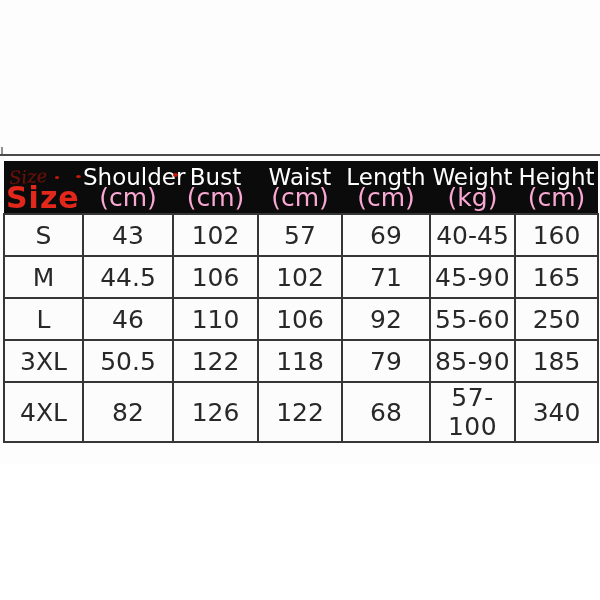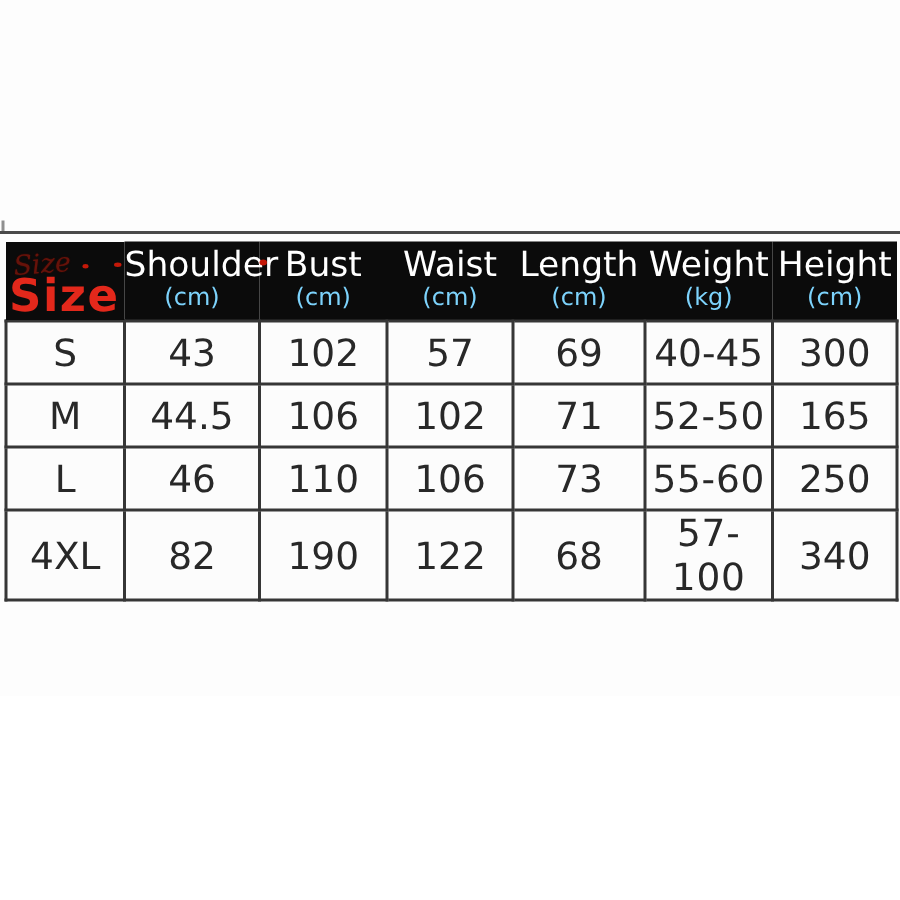--- a/index.html
+++ b/index.html
@@ -21,7 +21,7 @@
   }
   th.size-col { position:relative; }
   .hl { display:block; color:#ffffff; font-size:23px; line-height:21px; text-align:center; }
-  .hu { display:block; color:#7dd3fc; font-size:16px; line-height:19px; text-align:center; }
+  .hu { display:block; color:#f9a8d4; font-size:25px; line-height:19px; text-align:center; }
   .size-red {
     position:absolute; left:2px; bottom:0px;
     color:#e3281b; font-size:30px; font-weight:bold; line-height:1; letter-spacing:1px;

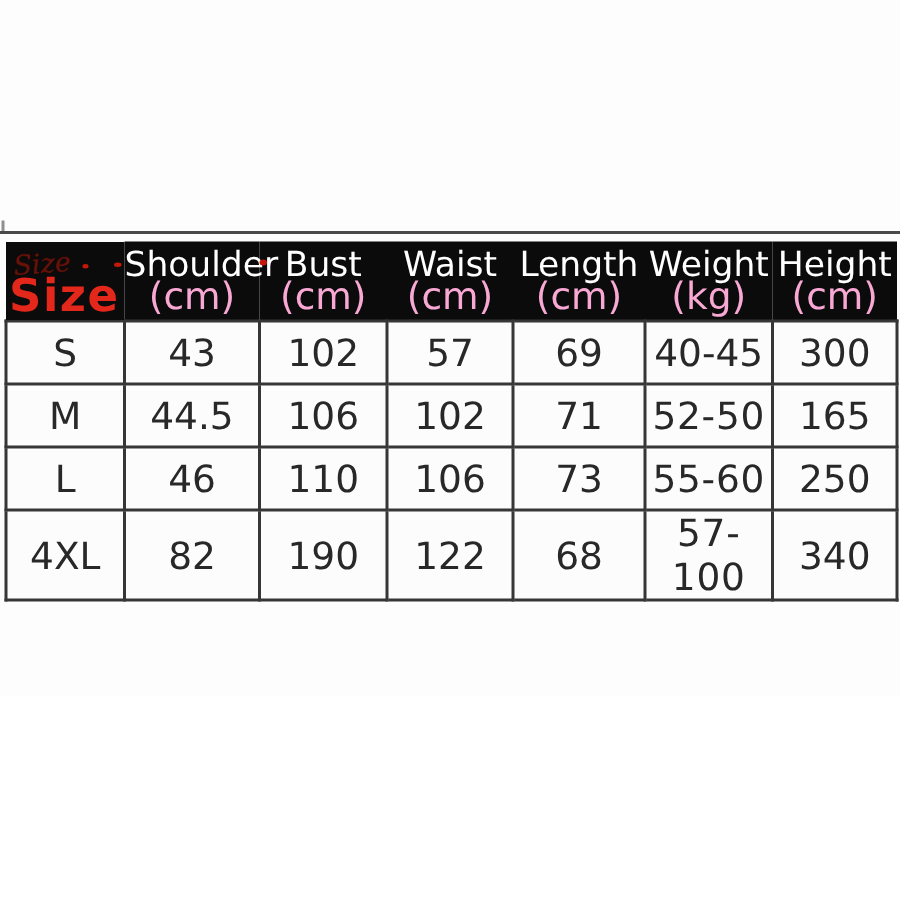--- a/index.html
+++ b/index.html
@@ -102,7 +102,7 @@
         <td>57</td>
         <td>69</td>
         <td>40-45</td>
-        <td>300</td>
+        <td>160</td>
       </tr>
       <tr>
         <td class="cell-size">M</td>

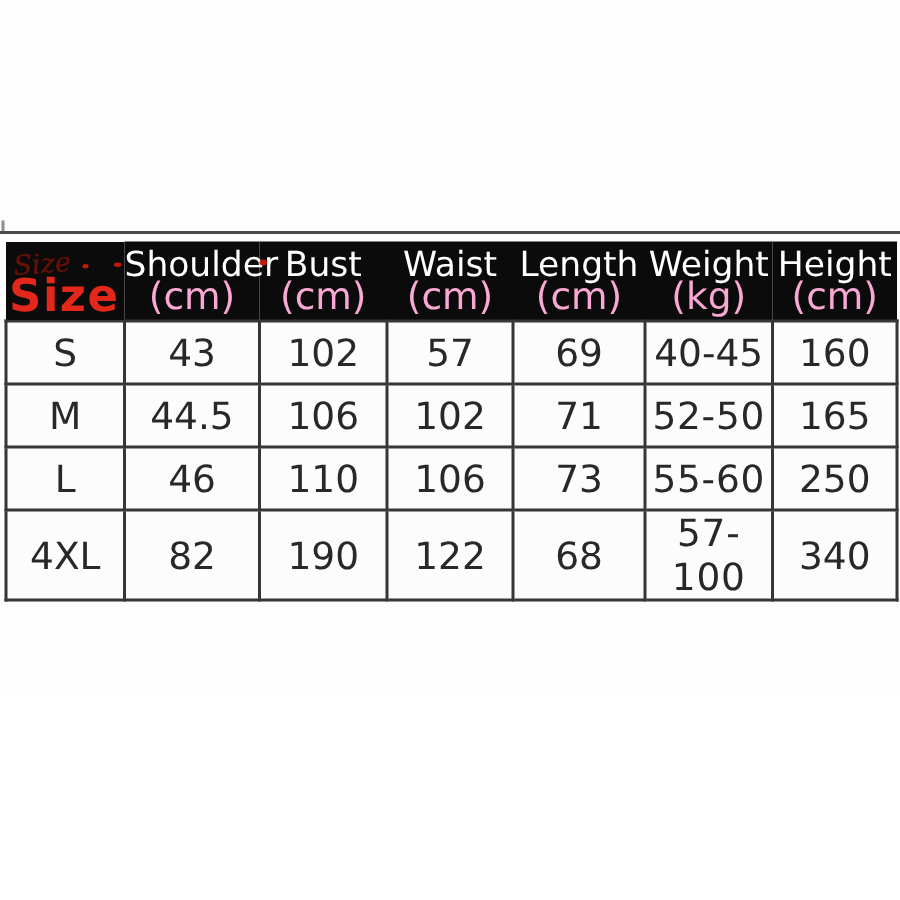--- a/index.html
+++ b/index.html
@@ -110,7 +110,7 @@
         <td>106</td>
         <td>102</td>
         <td>71</td>
-        <td class="wt-big">52-50</td>
+        <td class="wt-big">45-90</td>
         <td>165</td>
       </tr>
       <tr>

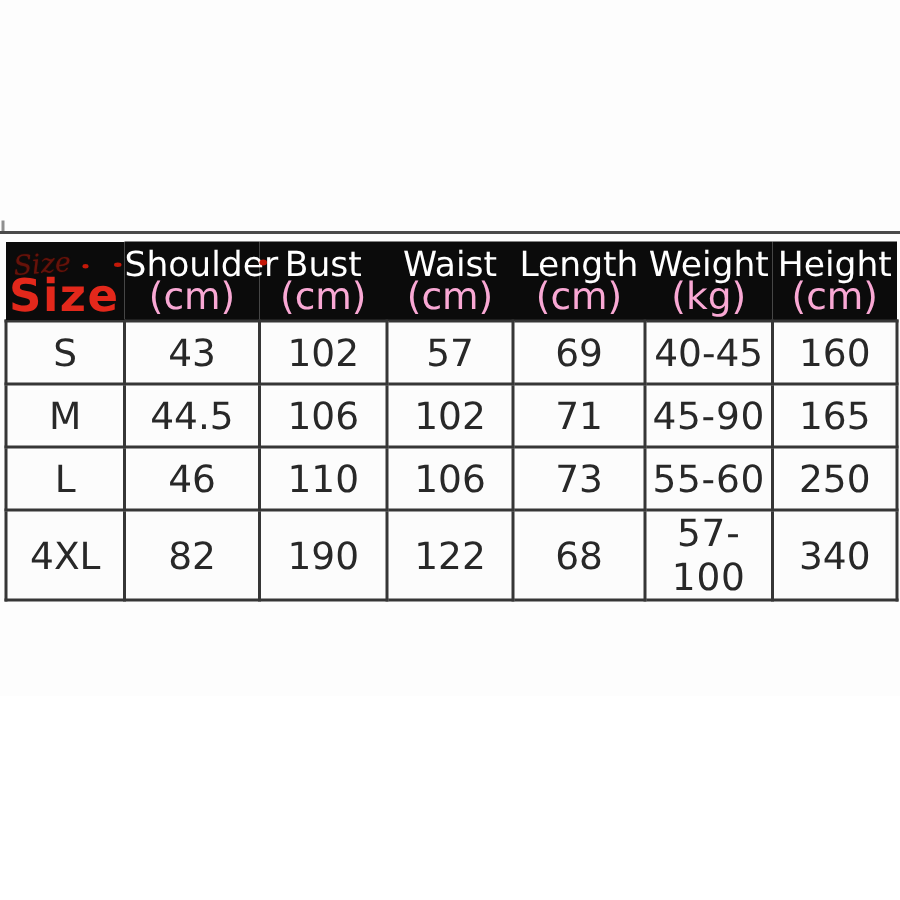--- a/index.html
+++ b/index.html
@@ -118,7 +118,7 @@
         <td>46</td>
         <td>110</td>
         <td>106</td>
-        <td>73</td>
+        <td>92</td>
         <td class="wt-big">55-60</td>
         <td>250</td>
       </tr>

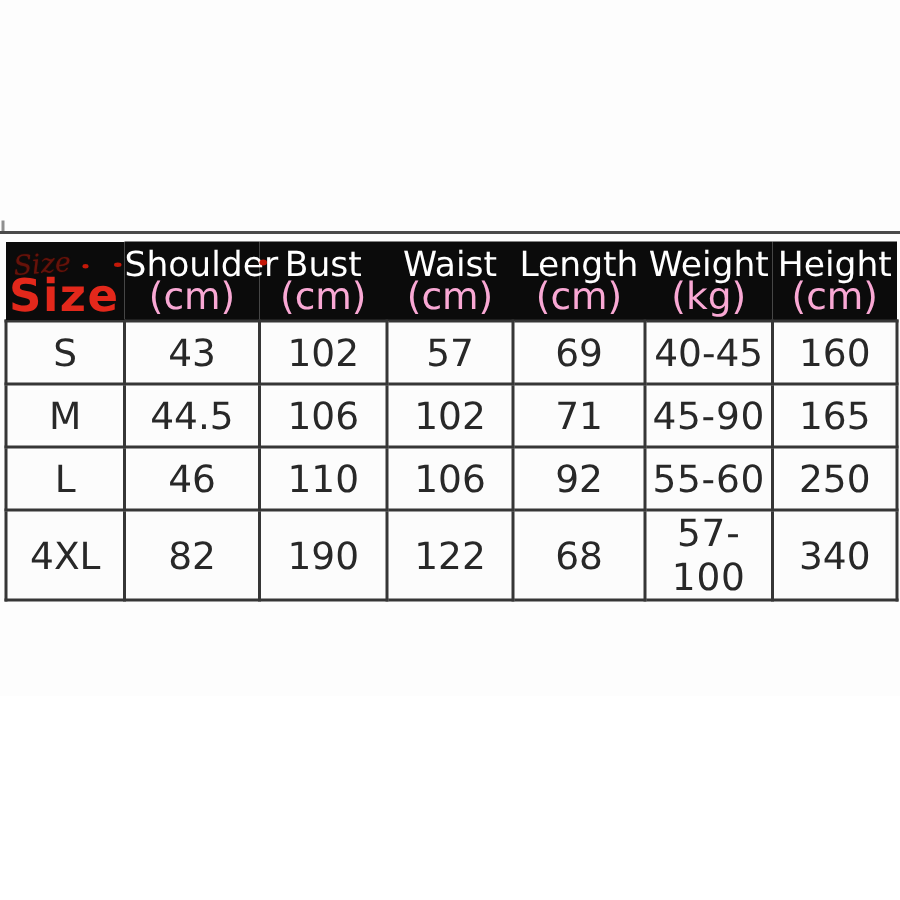--- a/index.html
+++ b/index.html
@@ -123,6 +123,15 @@
         <td>250</td>
       </tr>
       <tr>
+        <td class="cell-size">3XL</td>
+        <td>50.5</td>
+        <td>122</td>
+        <td>118</td>
+        <td>79</td>
+        <td class="wt-big">85-90</td>
+        <td>185</td>
+      </tr>
+      <tr>
         <td class="cell-size">4XL</td>
         <td>82</td>
         <td>190</td>

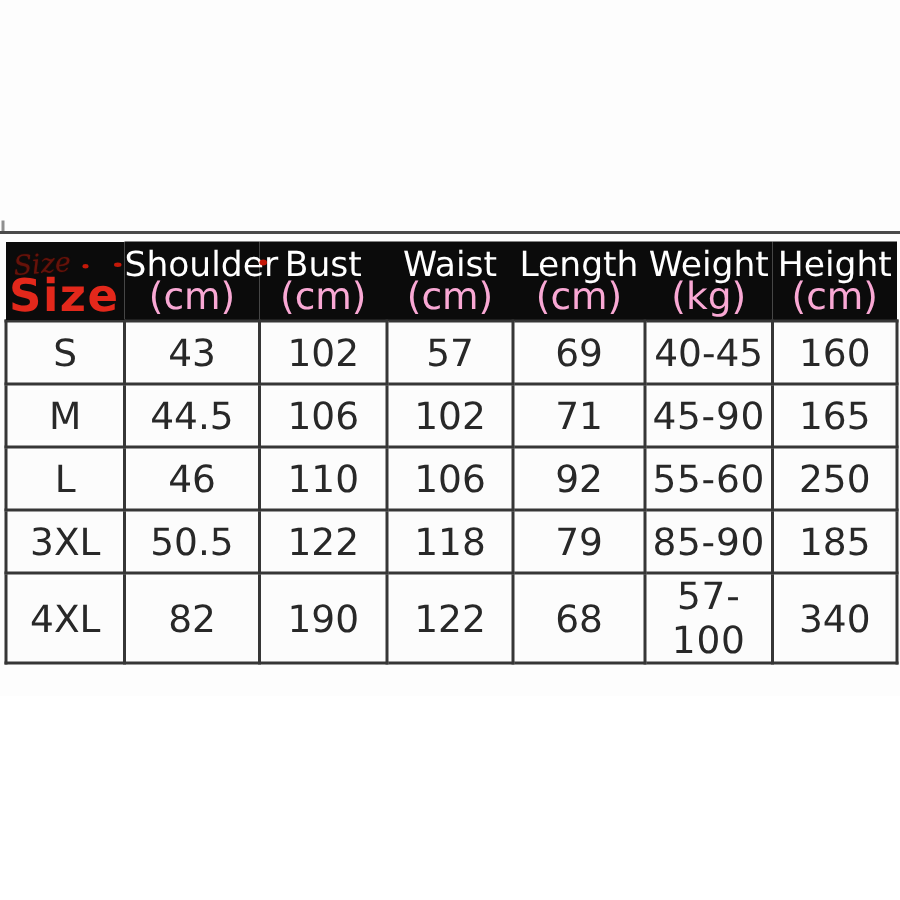--- a/index.html
+++ b/index.html
@@ -134,7 +134,7 @@
       <tr>
         <td class="cell-size">4XL</td>
         <td>82</td>
-        <td>190</td>
+        <td>126</td>
         <td>122</td>
         <td>68</td>
         <td class="wt-big">57-100</td>

